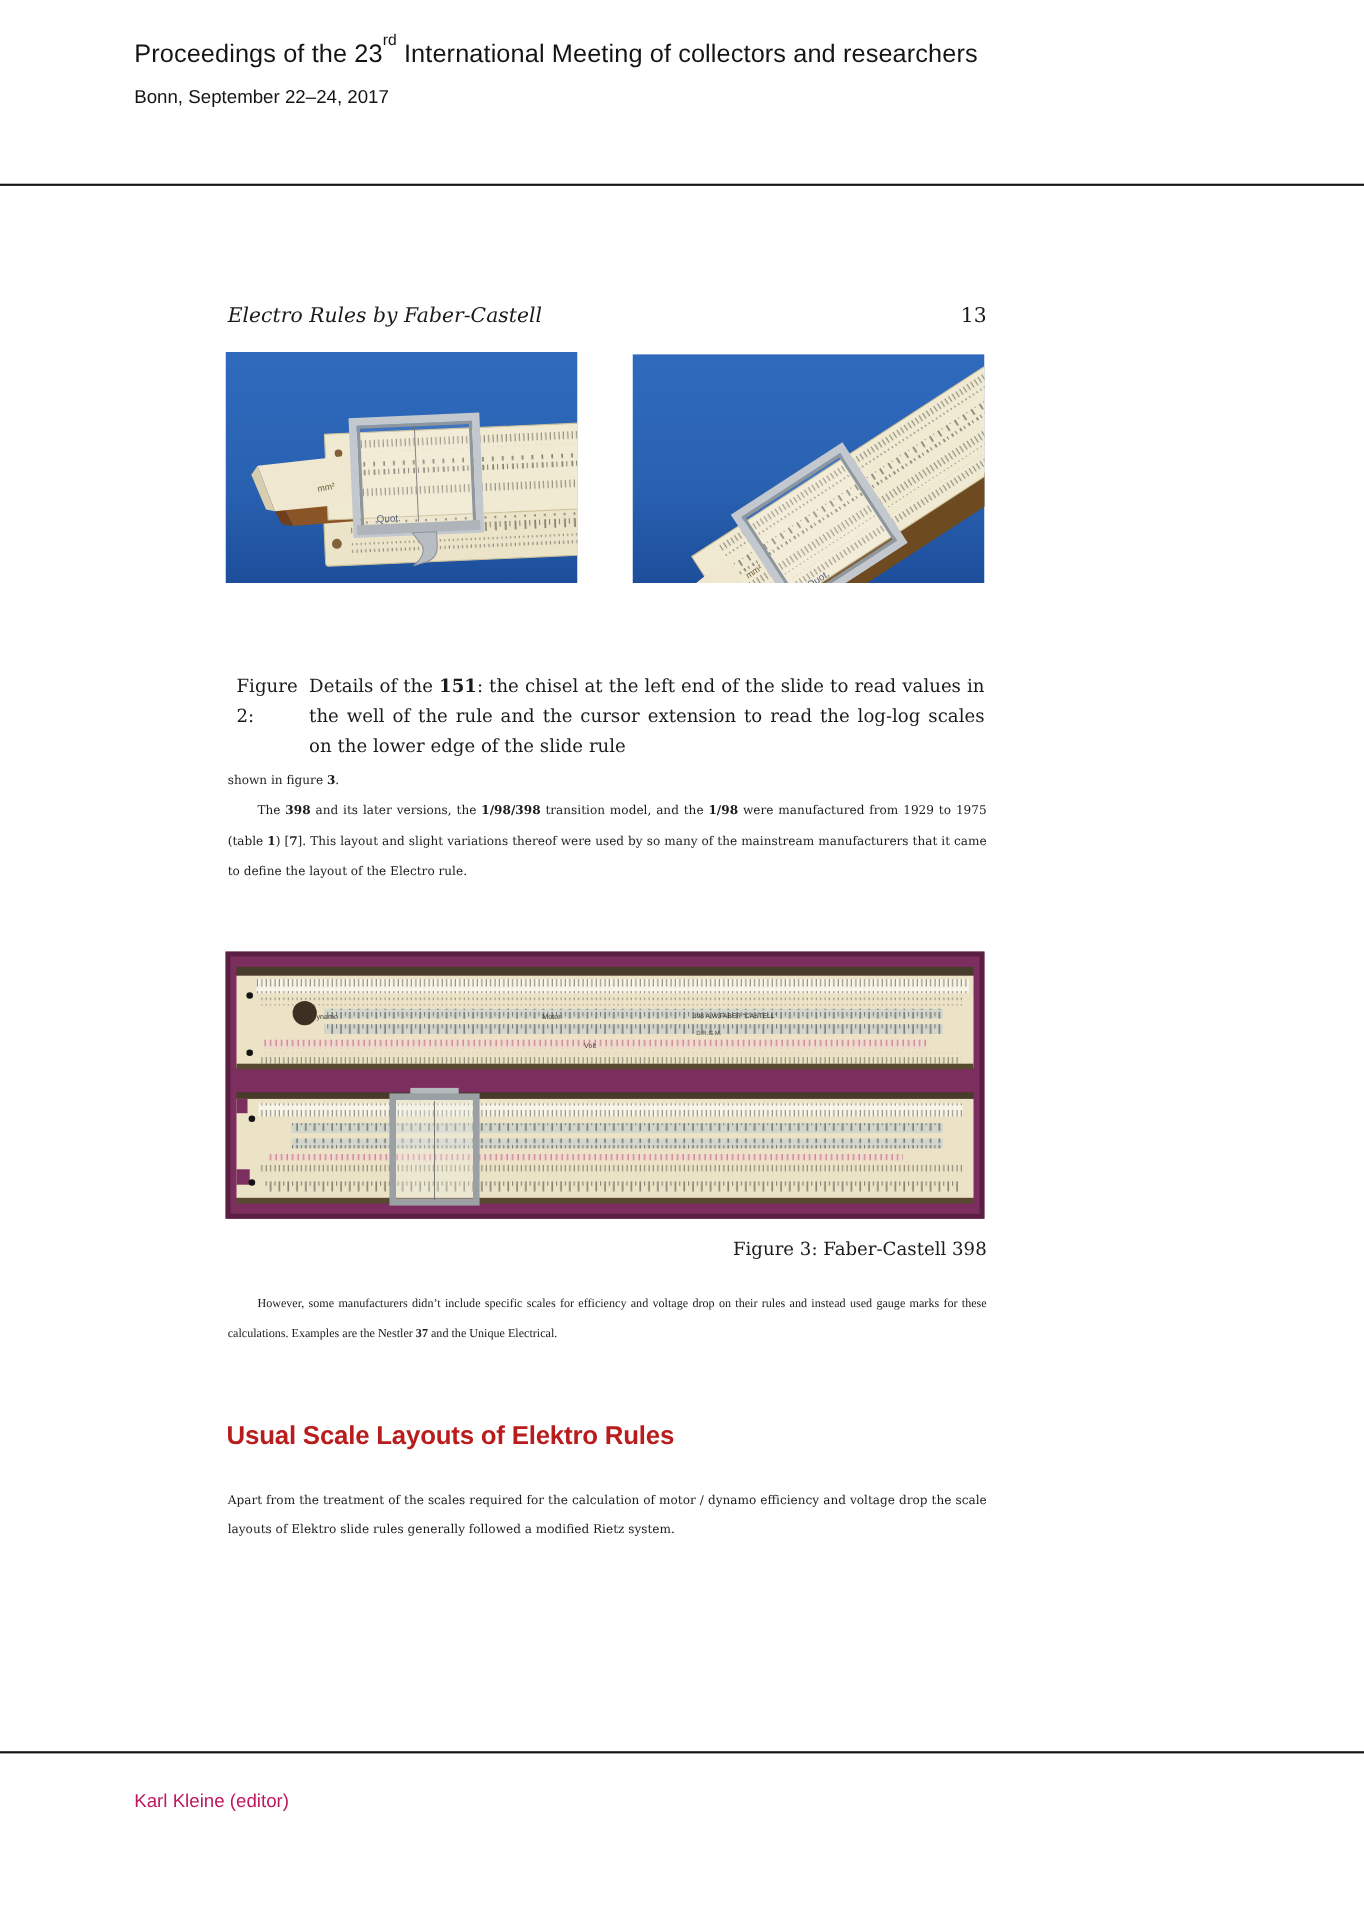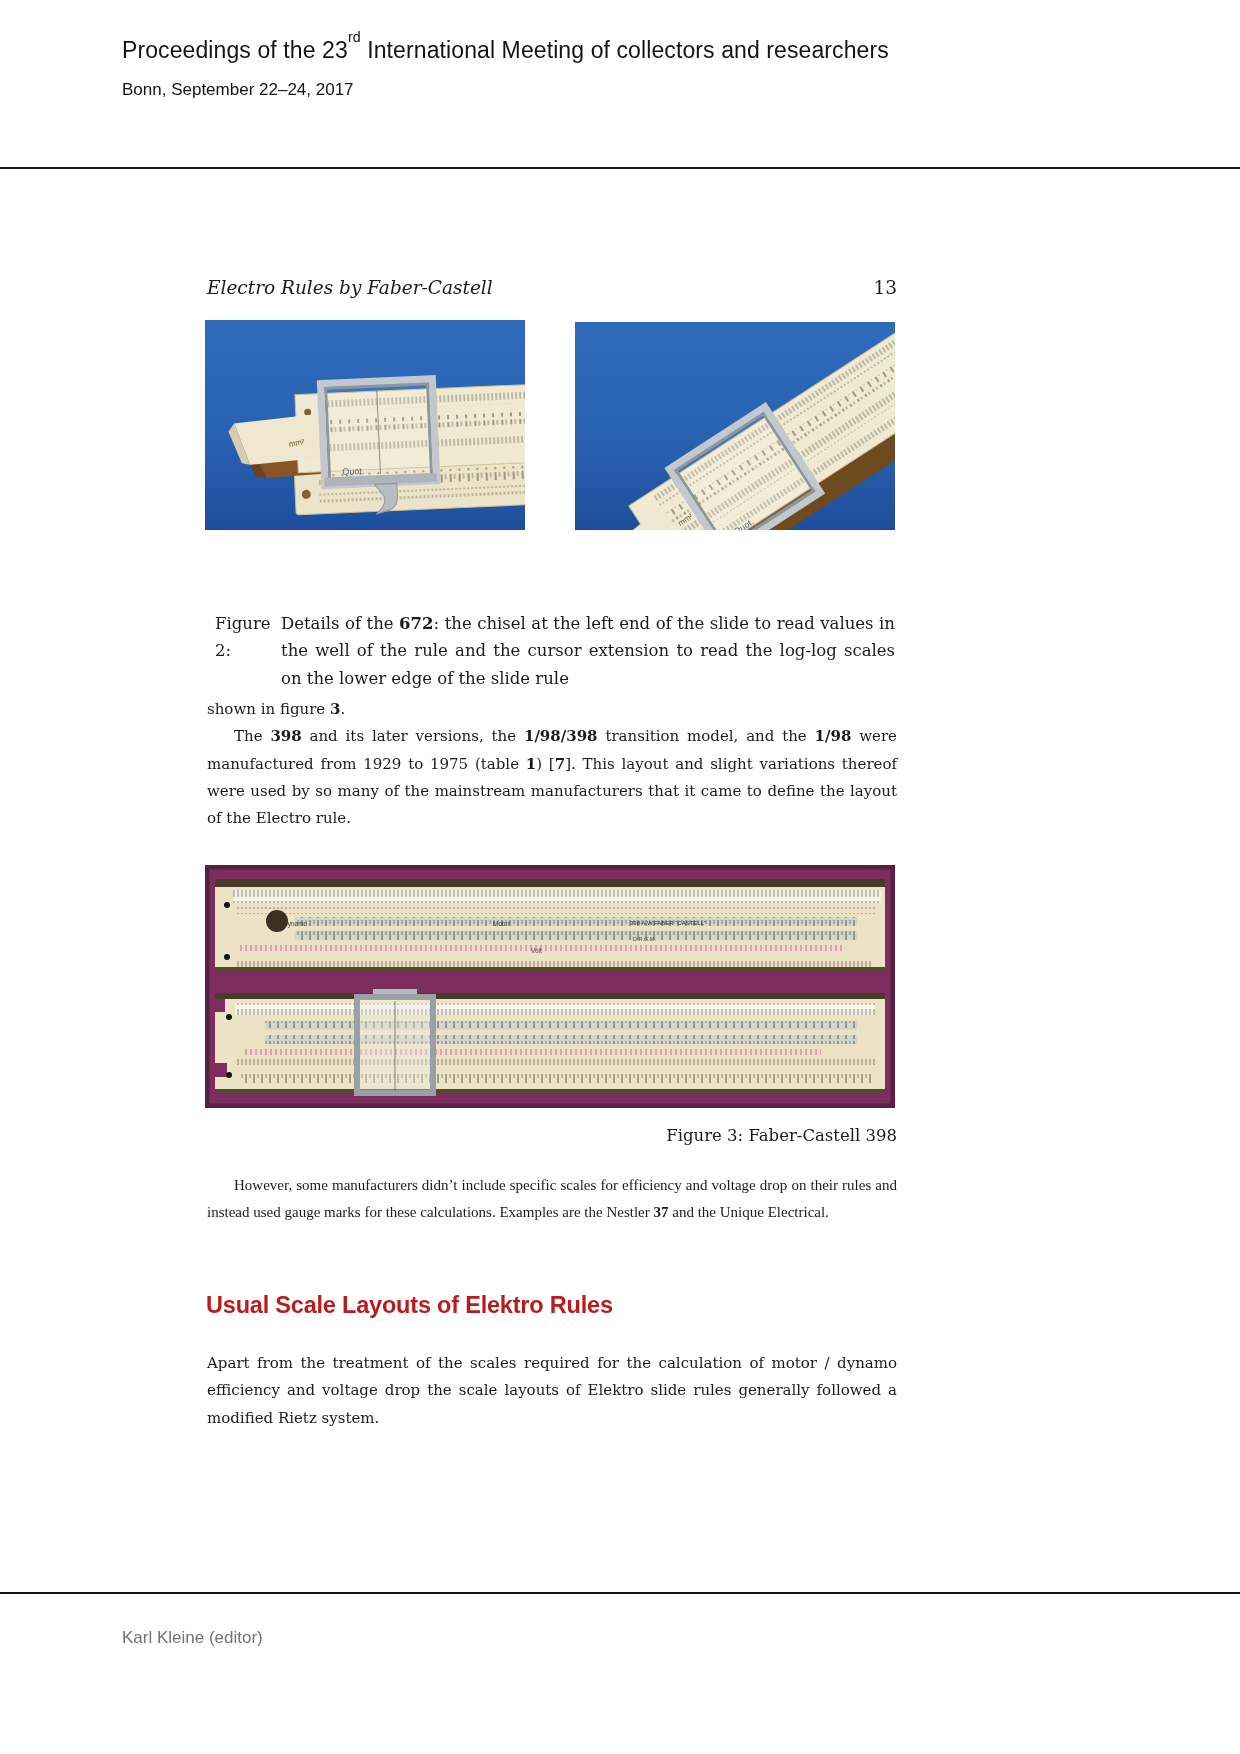--- a/index.html
+++ b/index.html
@@ -151,7 +151,7 @@
 
 <div id="fig2-caption" class="abs">
   <div class="lbl">Figure 2:</div>
-  <div class="txt"><span>Details of the </span><span class="b">672</span><span>: the chisel at the left end of the slide to read values in the well of the rule and the cursor extension to read the log-log scales on the lower edge of the slide rule</span></div>
+  <div class="txt"><span>Details of the </span><span class="b">151</span><span>: the chisel at the left end of the slide to read values in the well of the rule and the cursor extension to read the log-log scales on the lower edge of the slide rule</span></div>
 </div>
 
 <div id="para-block-1" class="abs bodyblock">

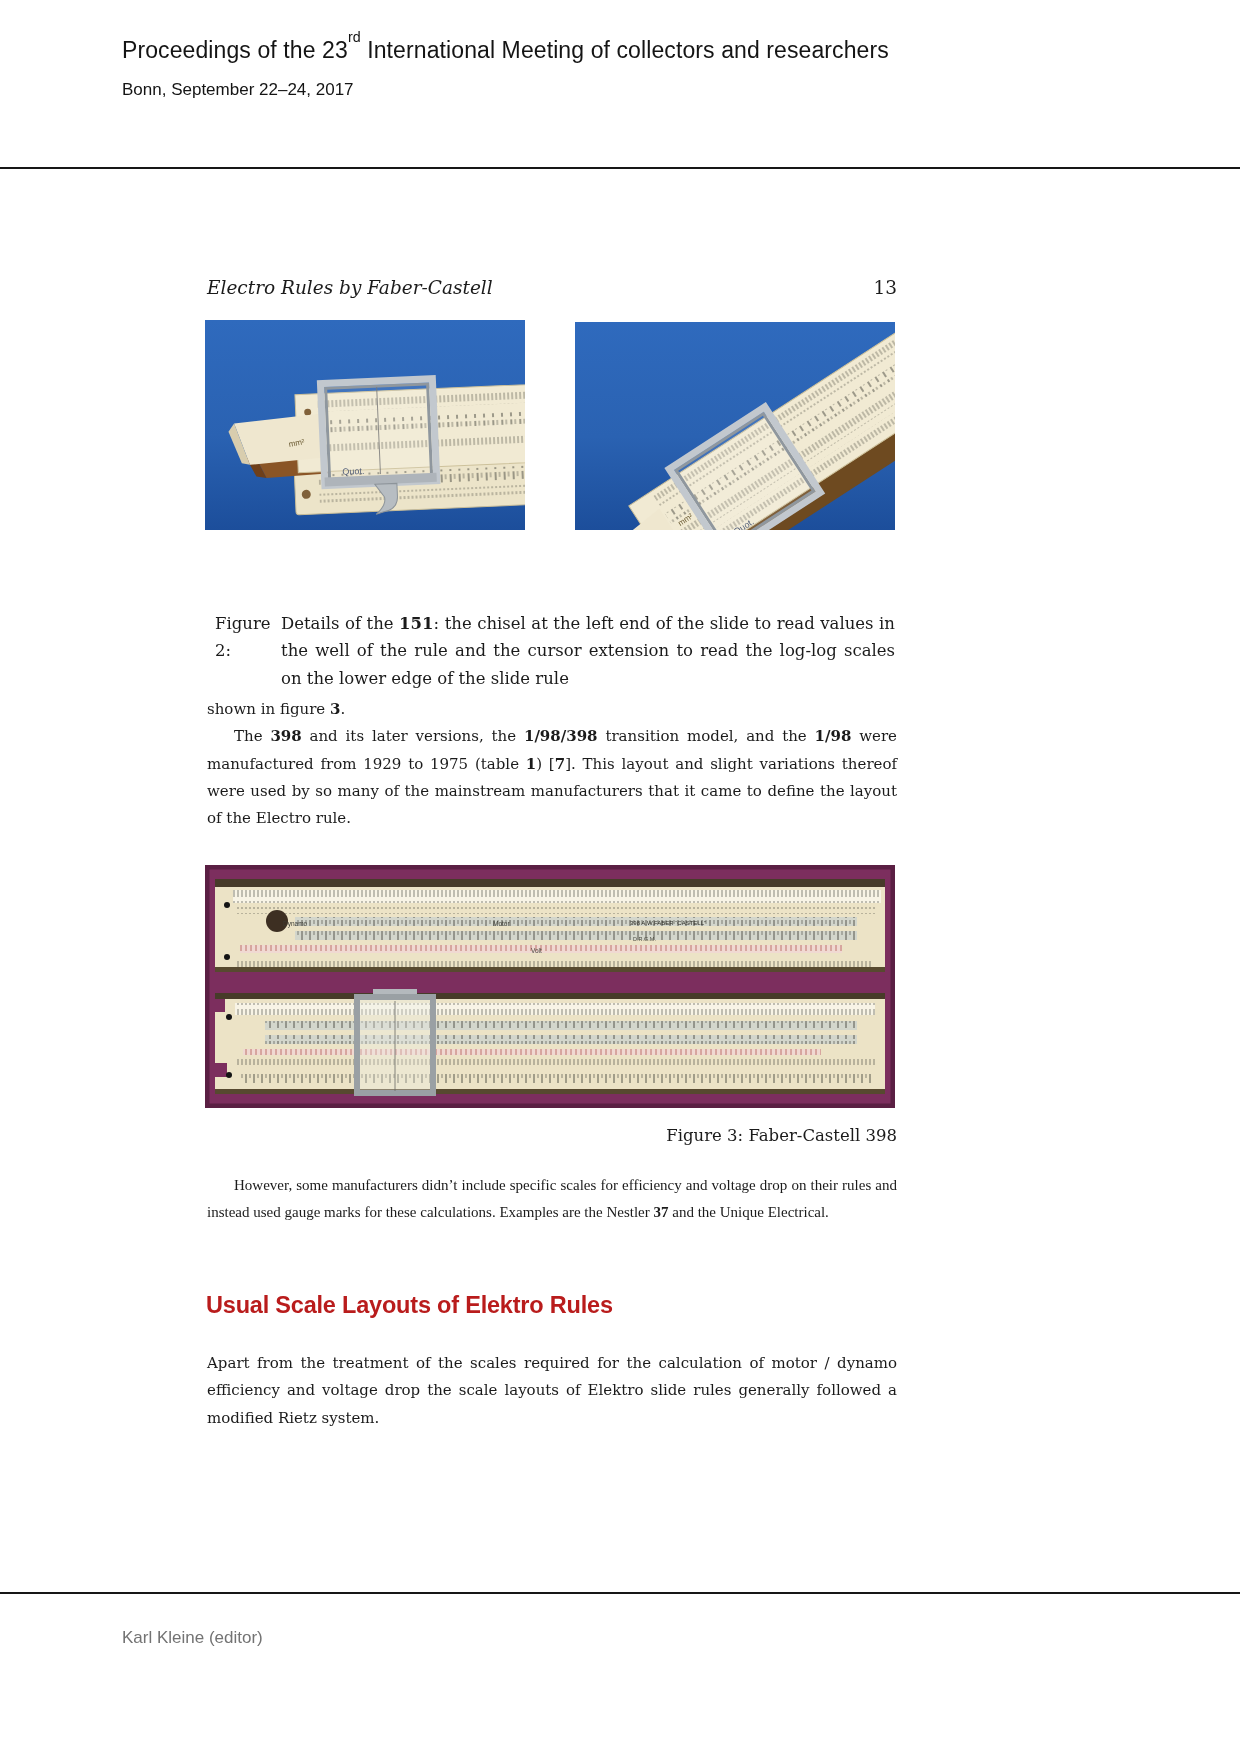--- a/index.html
+++ b/index.html
@@ -39,7 +39,7 @@
   #fig2-caption .txt{width:614px;text-align:justify;}
 
   
-  .bodyblock{left:207px;width:690px;font-size:15px;line-height:27.3px;text-align:justify;}
+  .bodyblock{left:207px;width:690px;font-size:11px;line-height:27.3px;text-align:justify;}
   #para-block-1{top:696px;}
   .indent{text-indent:27px;}
   #p3{top:1172px;font-family:Liberation Serif, serif;}

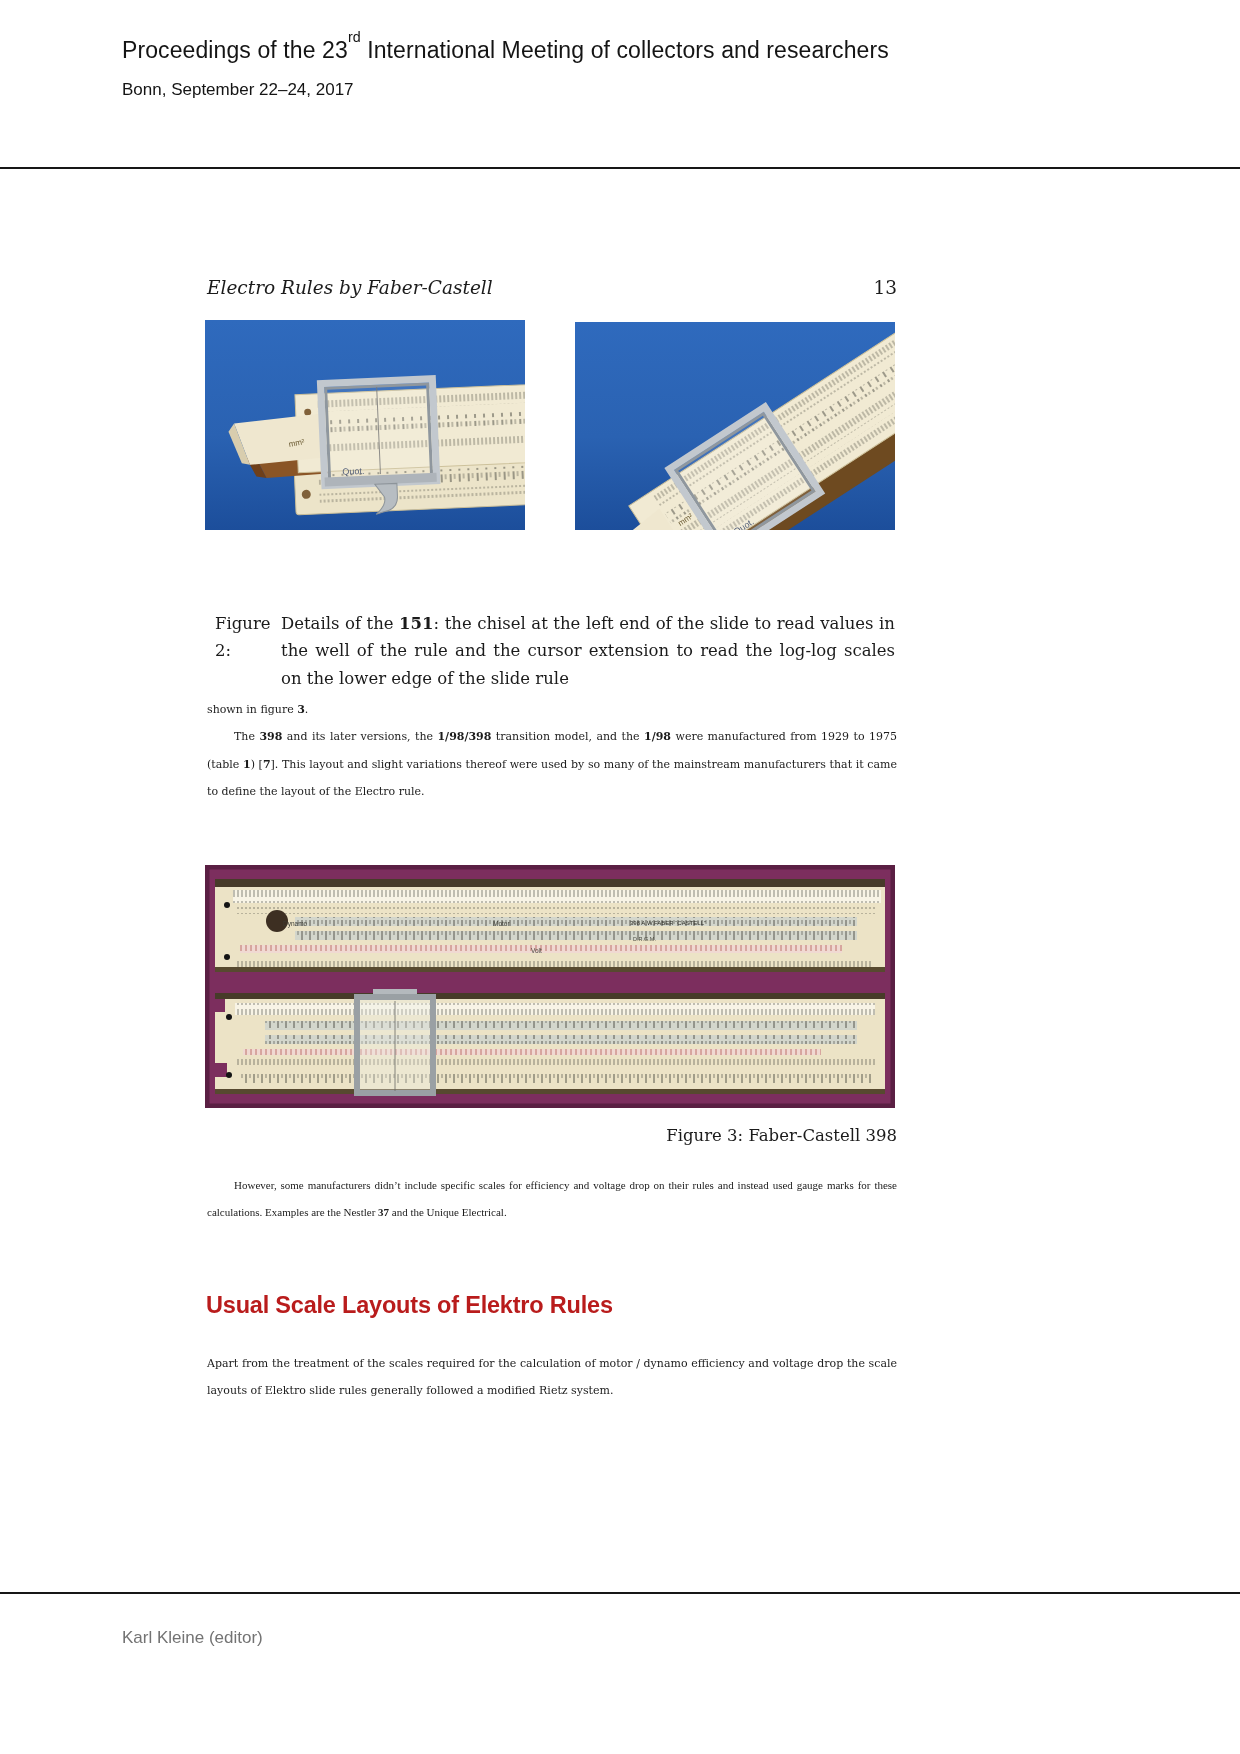--- a/index.html
+++ b/index.html
@@ -55,7 +55,7 @@
     font-weight:bold;font-size:23.5px;letter-spacing:-0.2px;color:#b91c1c;}
 
   
-  #footer{left:122px;top:1624px;width:900px;font-size:17px;line-height:28px;color:#737373;}
+  #footer{left:122px;top:1624px;width:900px;font-size:17px;line-height:28px;color:#be185d;}
   #footer .bt{font-weight:bold;font-size:17.5px;}
 
   svg text{font-family:"Liberation Sans","DejaVu Sans",sans-serif;}

